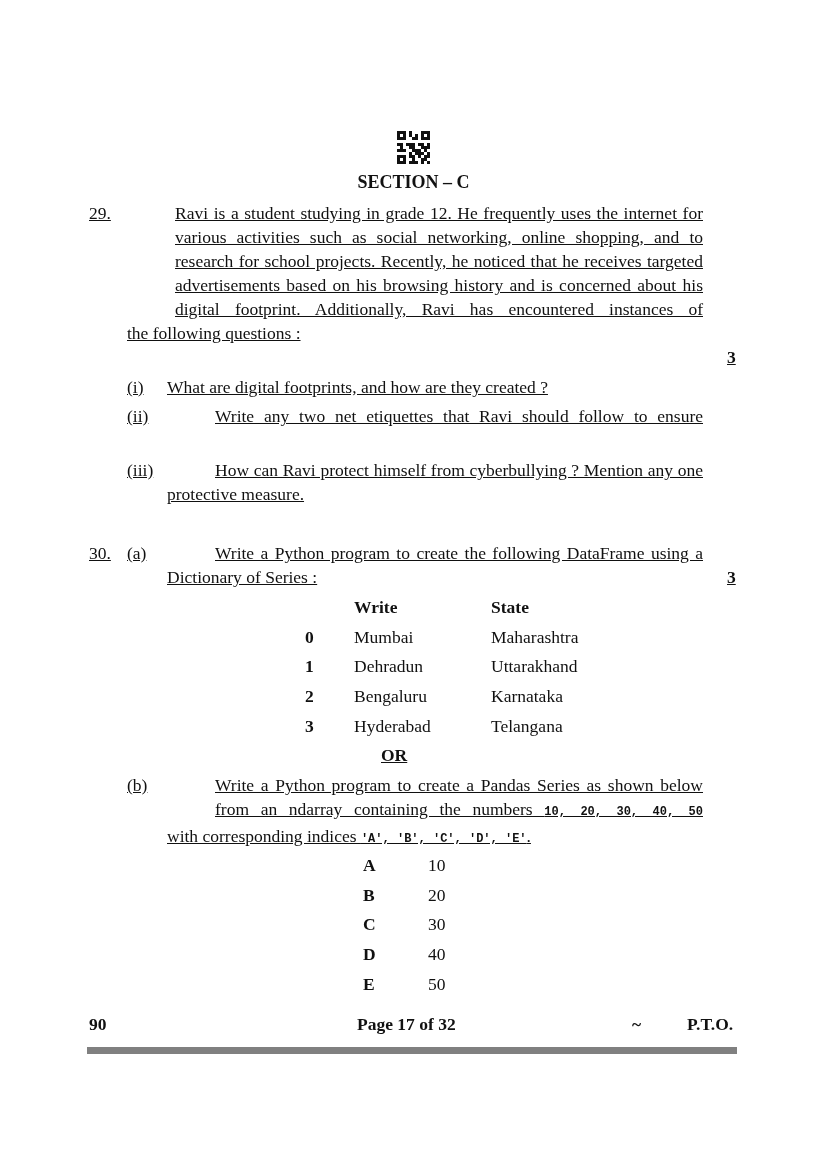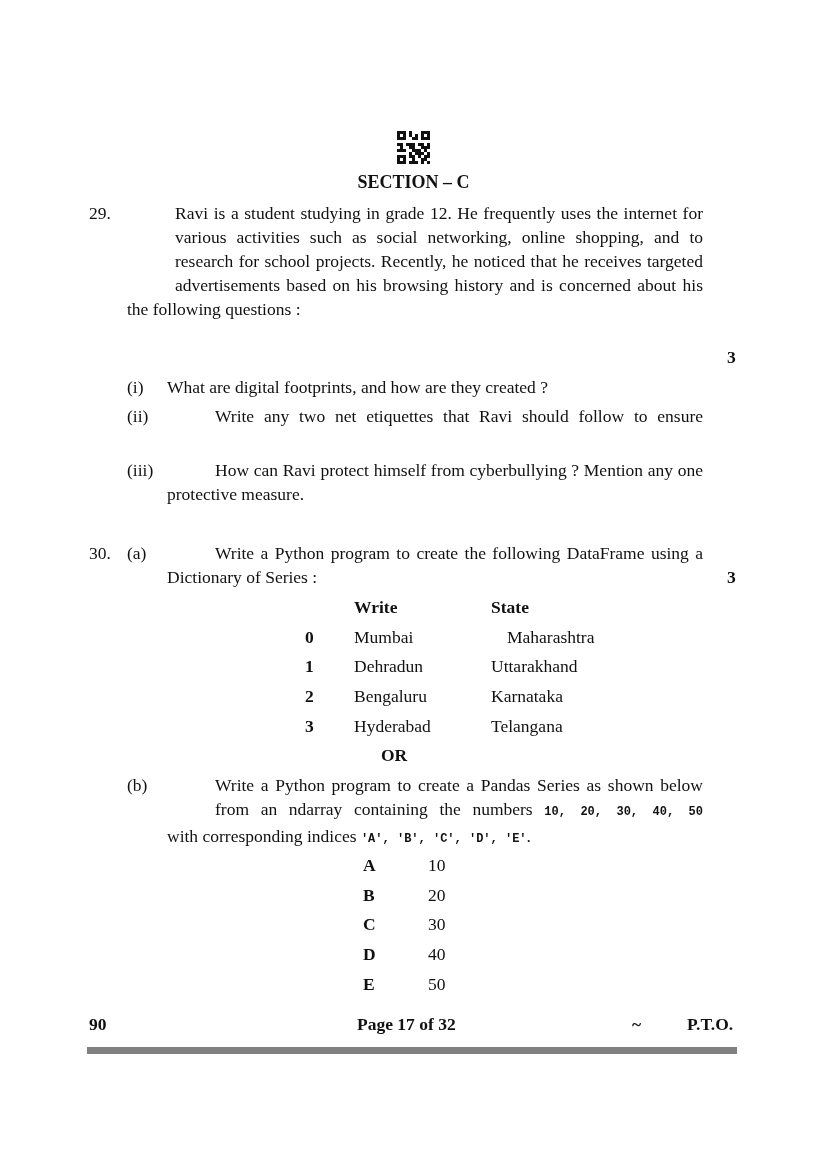--- a/index.html
+++ b/index.html
@@ -9,7 +9,7 @@
       color: #111111;
     }
     .abs { position: absolute; }
-    .txt { font-family: "Liberation Serif", "DejaVu Serif", serif; font-size: 17.5px; line-height: 24px; }
+    .txt { font-family: "Liberation Serif", "DejaVu Serif", serif; font-size: 17.5px; line-height: 24px; text-decoration: underline; }
     .bold { font-weight: bold; }
     .mono { font-family: "Liberation Mono", "DejaVu Sans Mono", monospace; font-weight: bold; font-size: 12px; }
     .justify-full { text-align: justify; text-align-last: justify; margin-left: 48px; }

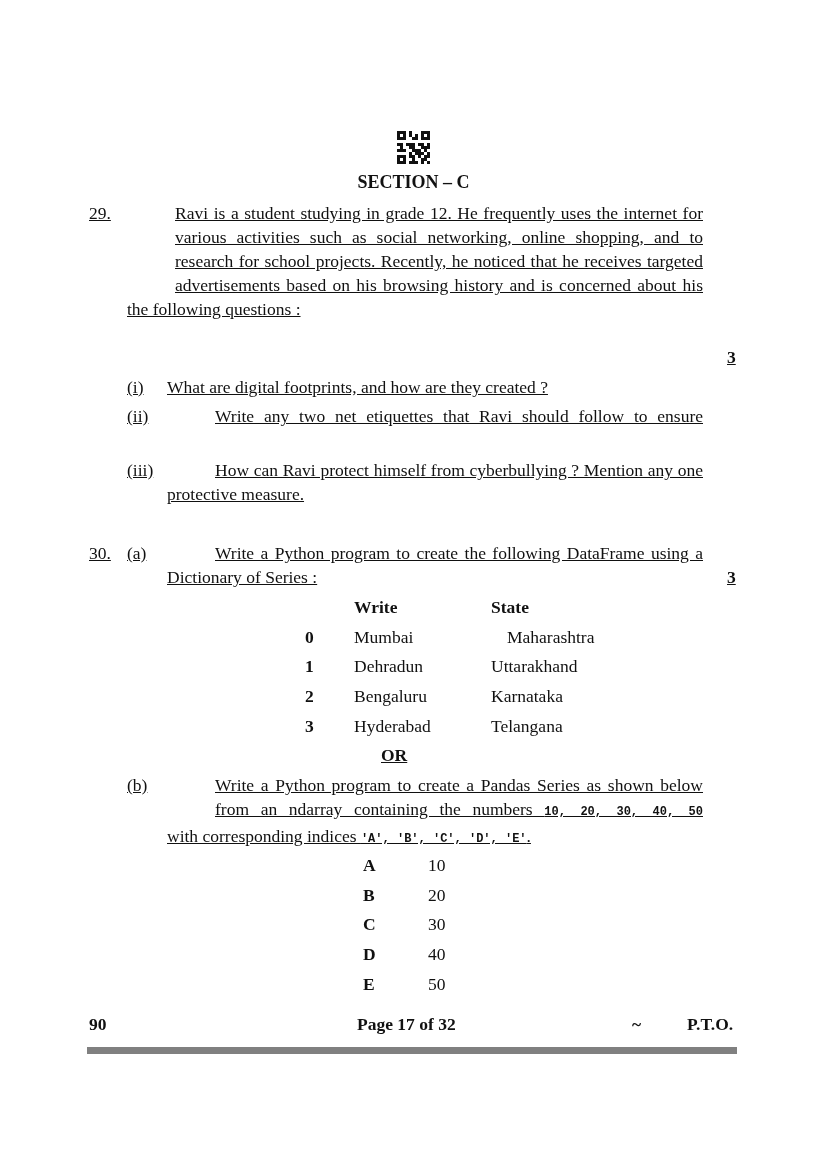--- a/index.html
+++ b/index.html
@@ -77,6 +77,7 @@
   <div class="justify-full">various activities such as social networking, online shopping, and to</div>
   <div class="justify-full">research for school projects. Recently, he noticed that he receives targeted</div>
   <div class="justify-full">advertisements based on his browsing history and is concerned about his</div>
+  <div class="justify-full">digital footprint. Additionally, Ravi has encountered instances of</div>
   <div>the following questions :</div>
 </div>
 <div class="abs txt marks" style="top:345px;">3</div>

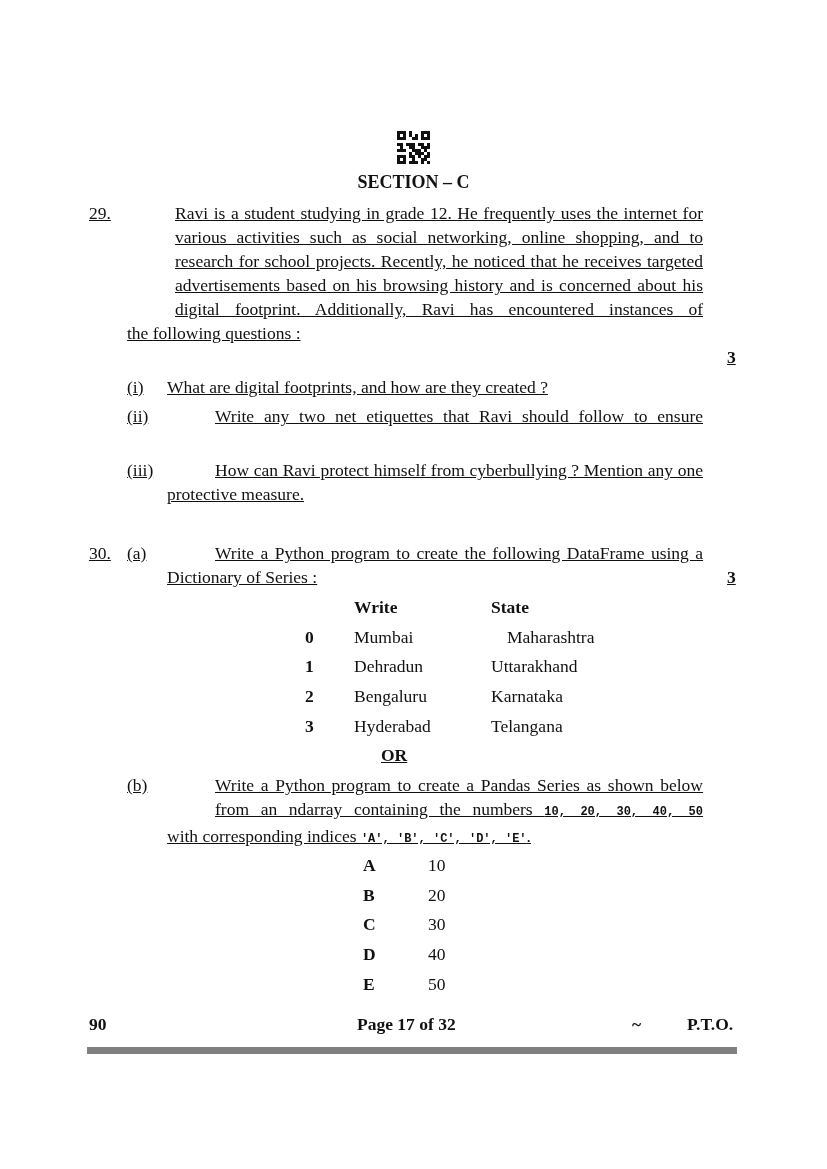--- a/index.html
+++ b/index.html
@@ -112,7 +112,7 @@
 
   <div class="abs tbl-cell bold" style="left:305px; top:625px;">0</div>
   <div class="abs tbl-cell" style="left:354px; top:625px;">Mumbai</div>
-  <div class="abs tbl-cell" style="left:491px; top:625px;margin-left:16px;">Maharashtra</div>
+  <div class="abs tbl-cell" style="left:491px; top:625px;">Maharashtra</div>
 
   <div class="abs tbl-cell bold" style="left:305px; top:654px;">1</div>
   <div class="abs tbl-cell" style="left:354px; top:654px;">Dehradun</div>

